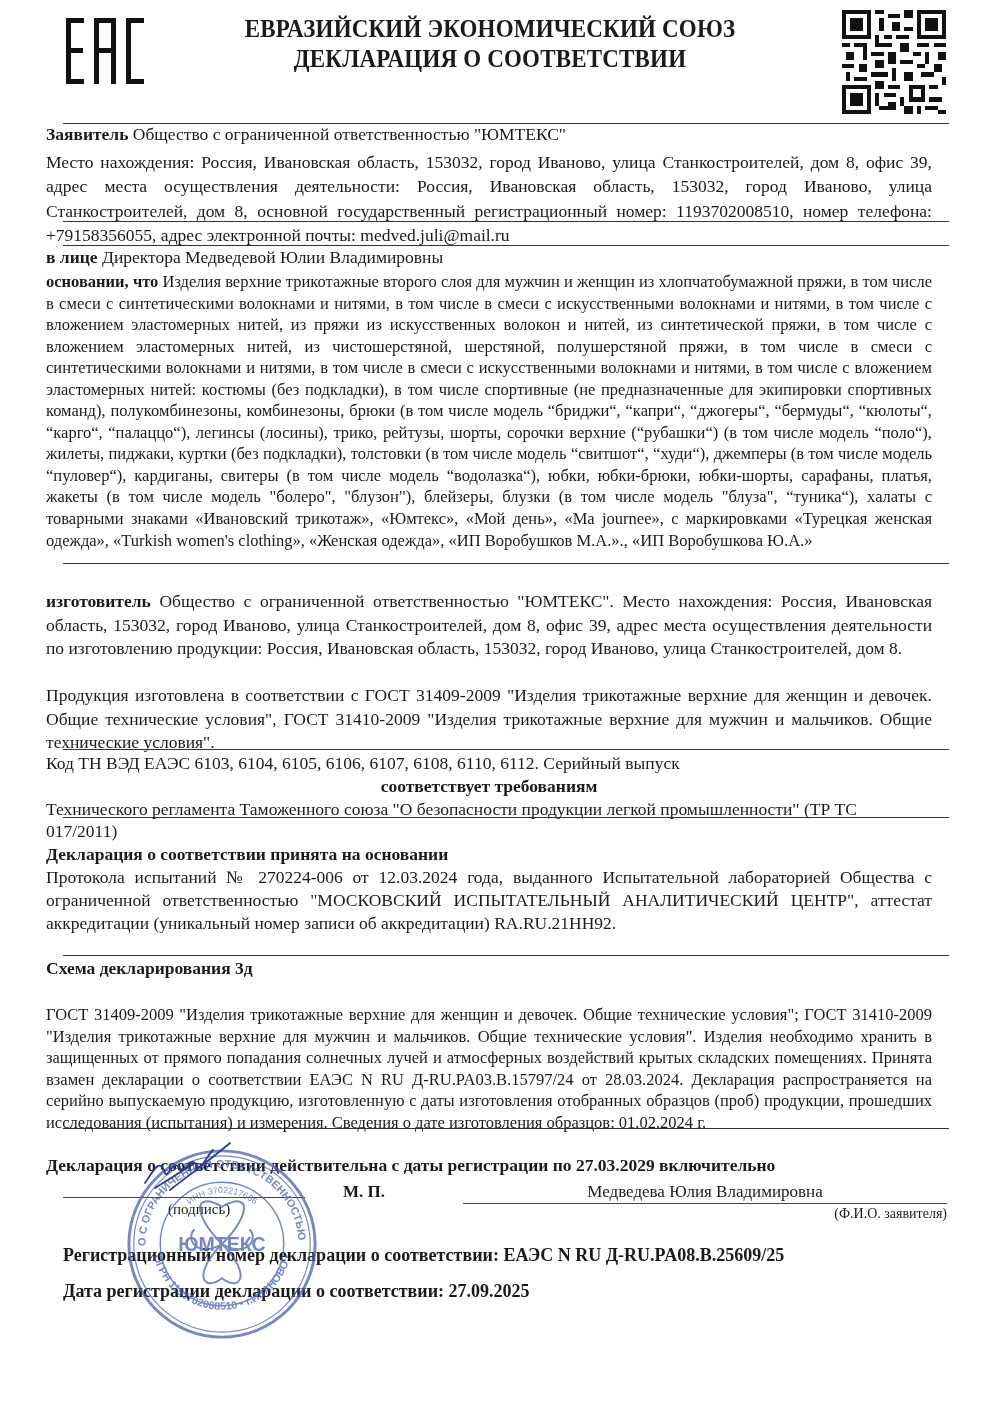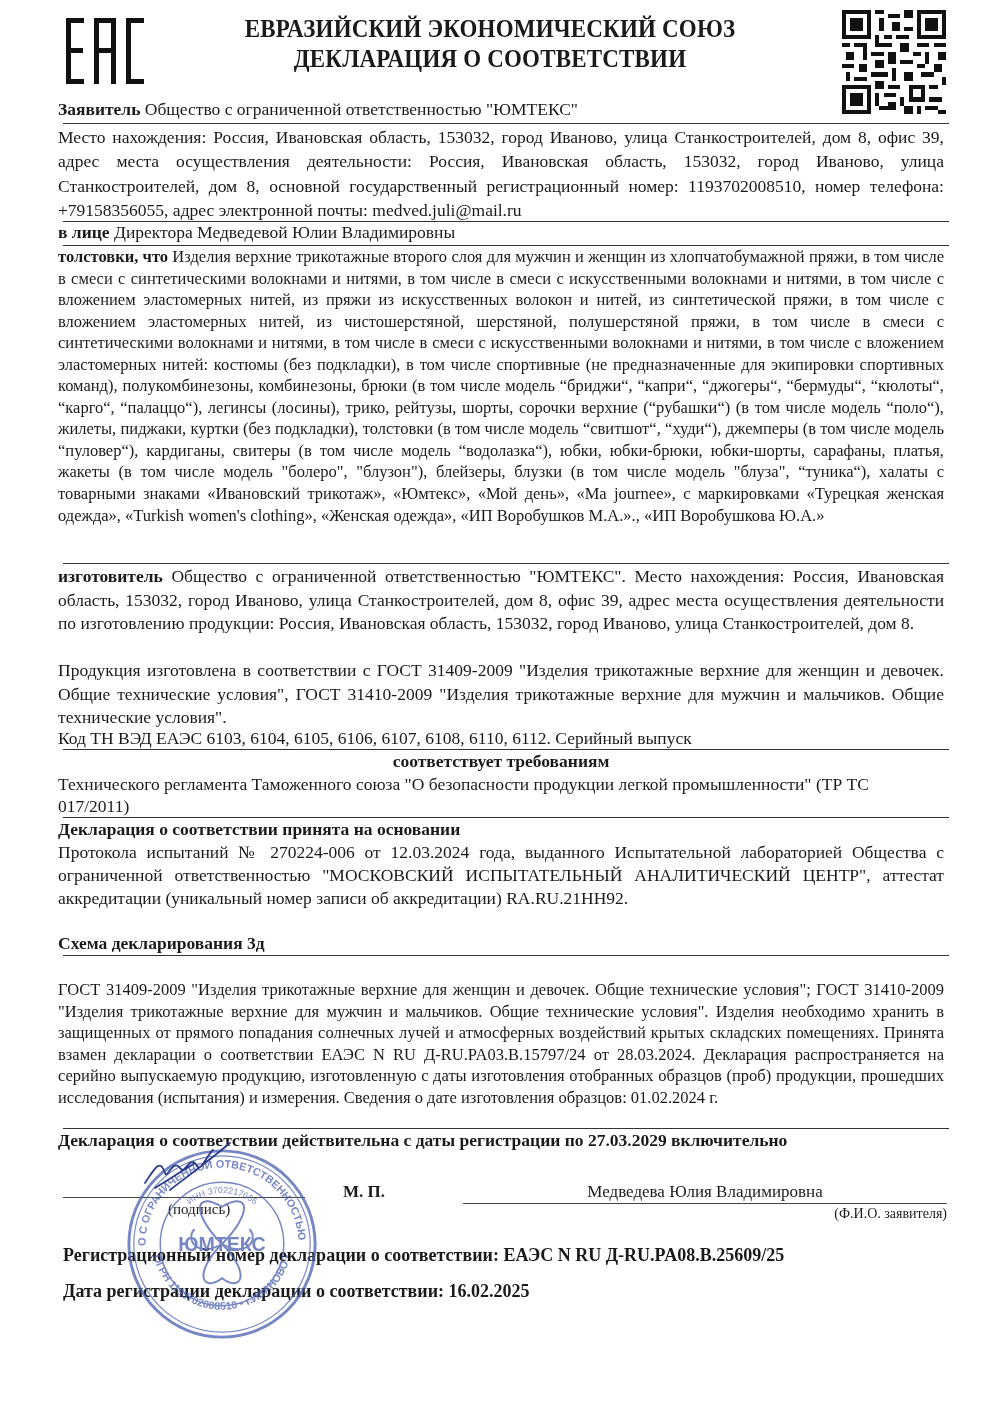--- a/index.html
+++ b/index.html
@@ -10,7 +10,7 @@
     .title { position: absolute; left: 190px; top: 14px; width: 600px; text-align: center; font-family: "Liberation Serif", serif; font-weight: bold; font-size: 25px; line-height: 30px; letter-spacing: 0.2px; transform: scaleX(0.92); transform-origin: center; }
     .qr { position: absolute; left: 842px; top: 10px; width: 104px; height: 104px; }
 
-    .section { position: absolute; left: 58px; width: 886px; font-size: 17.5px; line-height: 23px; transform-origin: left top; }
+    .section { position: absolute; left: 46px; width: 886px; font-size: 17.5px; line-height: 23px; transform-origin: left top; margin-top: 25px; }
     .section.small { font-size: 16.5px; line-height: 21.5px; }
     .just { text-align: justify; text-align-last: left; }
     .rule { position: absolute; left: 63px; width: 886px; height: 0; border-top: 1.6px solid #333; }

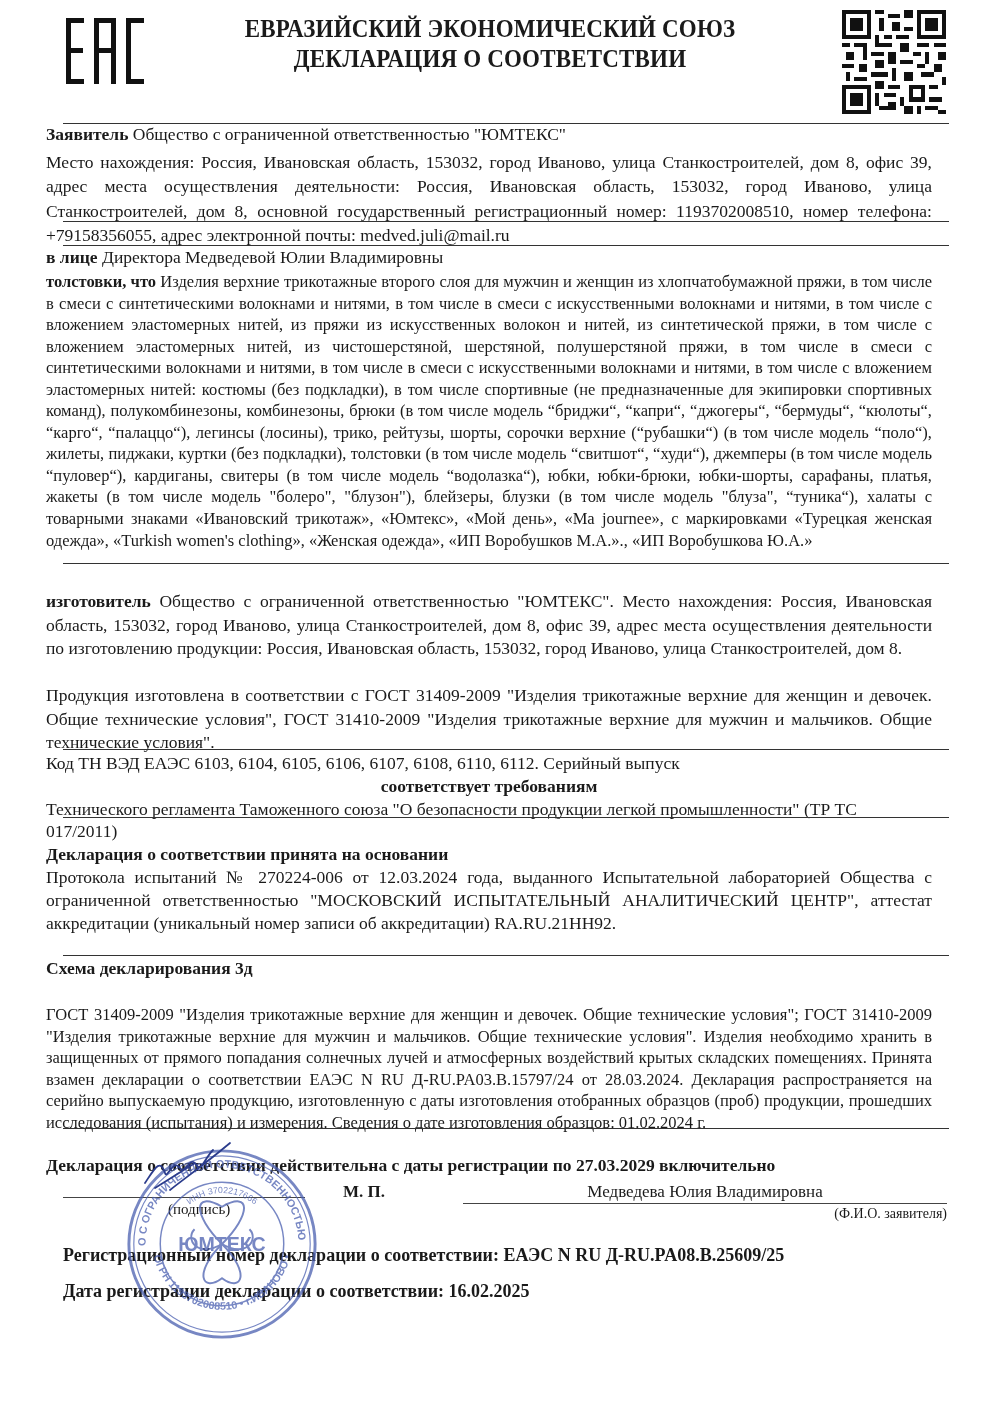--- a/index.html
+++ b/index.html
@@ -136,7 +136,7 @@
   <div class="rule" style="top:245px;"></div>
 
   <div class="section small just" style="top:246px; line-height:21.55px;">
-    <span class="b">толстовки, что</span>
+    <span class="b">основании, что</span>
     <span>Изделия верхние трикотажные второго слоя для мужчин и женщин из хлопчатобумажной пряжи, в том числе в смеси с синтетическими волокнами и нитями, в том числе в смеси с искусственными волокнами и нитями, в том числе с вложением эластомерных нитей, из пряжи из искусственных волокон и нитей, из синтетической пряжи, в том числе с вложением эластомерных нитей, из чистошерстяной, шерстяной, полушерстяной пряжи, в том числе в смеси с синтетическими волокнами и нитями, в том числе в смеси с искусственными волокнами и нитями, в том числе с вложением эластомерных нитей: костюмы (без подкладки), в том числе спортивные (не предназначенные для экипировки спортивных команд), полукомбинезоны, комбинезоны, брюки (в том числе модель “бриджи“, “капри“, “джогеры“, “бермуды“, “кюлоты“, “карго“, “палаццо“), легинсы (лосины), трико, рейтузы, шорты, сорочки верхние (“рубашки“) (в том числе модель “поло“), жилеты, пиджаки, куртки (без подкладки), толстовки (в том числе модель “свитшот“, “худи“), джемперы (в том числе модель “пуловер“), кардиганы, свитеры (в том числе модель “водолазка“), юбки, юбки-брюки, юбки-шорты, сарафаны, платья, жакеты (в том числе модель "болеро", "блузон"), блейзеры, блузки (в том числе модель "блуза", “туника“), халаты с товарными знаками «Ивановский трикотаж», «Юмтекс», «Мой день», «Ma journee», с маркировками «Турецкая женская одежда», «Turkish women's clothing», «Женская одежда», «ИП Воробушков М.А.»., «ИП Воробушкова Ю.А.»</span>
   </div>
   <div class="rule" style="top:563px;"></div>

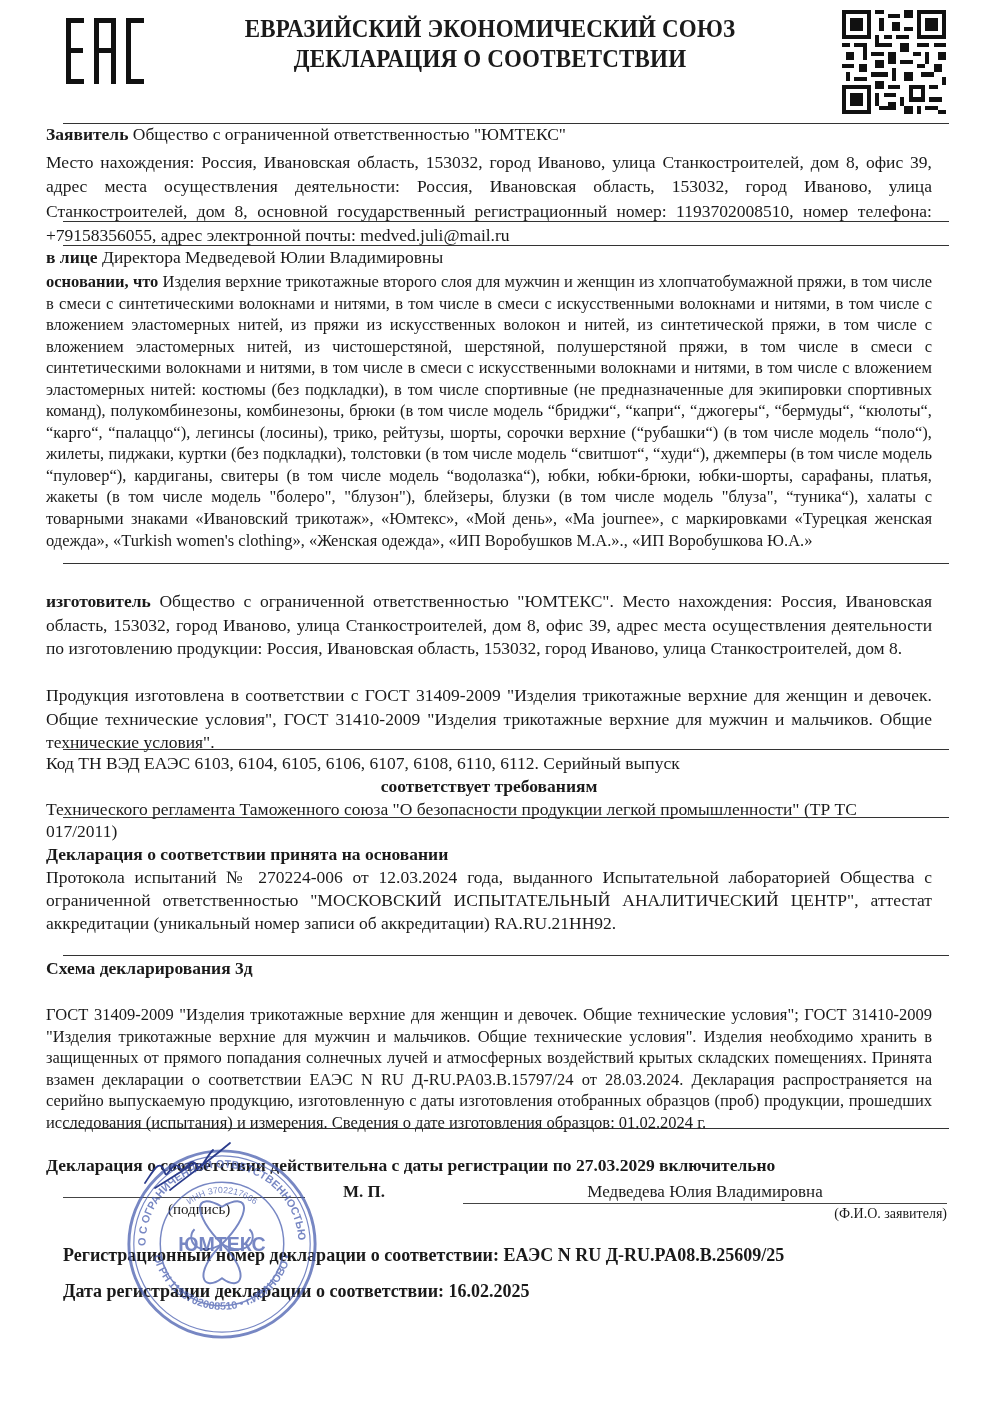--- a/index.html
+++ b/index.html
@@ -176,7 +176,7 @@
   </div>
   <div class="reg" style="top:1281px;">
     <span>Дата регистрации декларации о соответствии:</span>
-    <span>16.02.2025</span>
+    <span>27.09.2025</span>
   </div>
 
   <svg class="stamp" viewBox="0 0 200 200">

